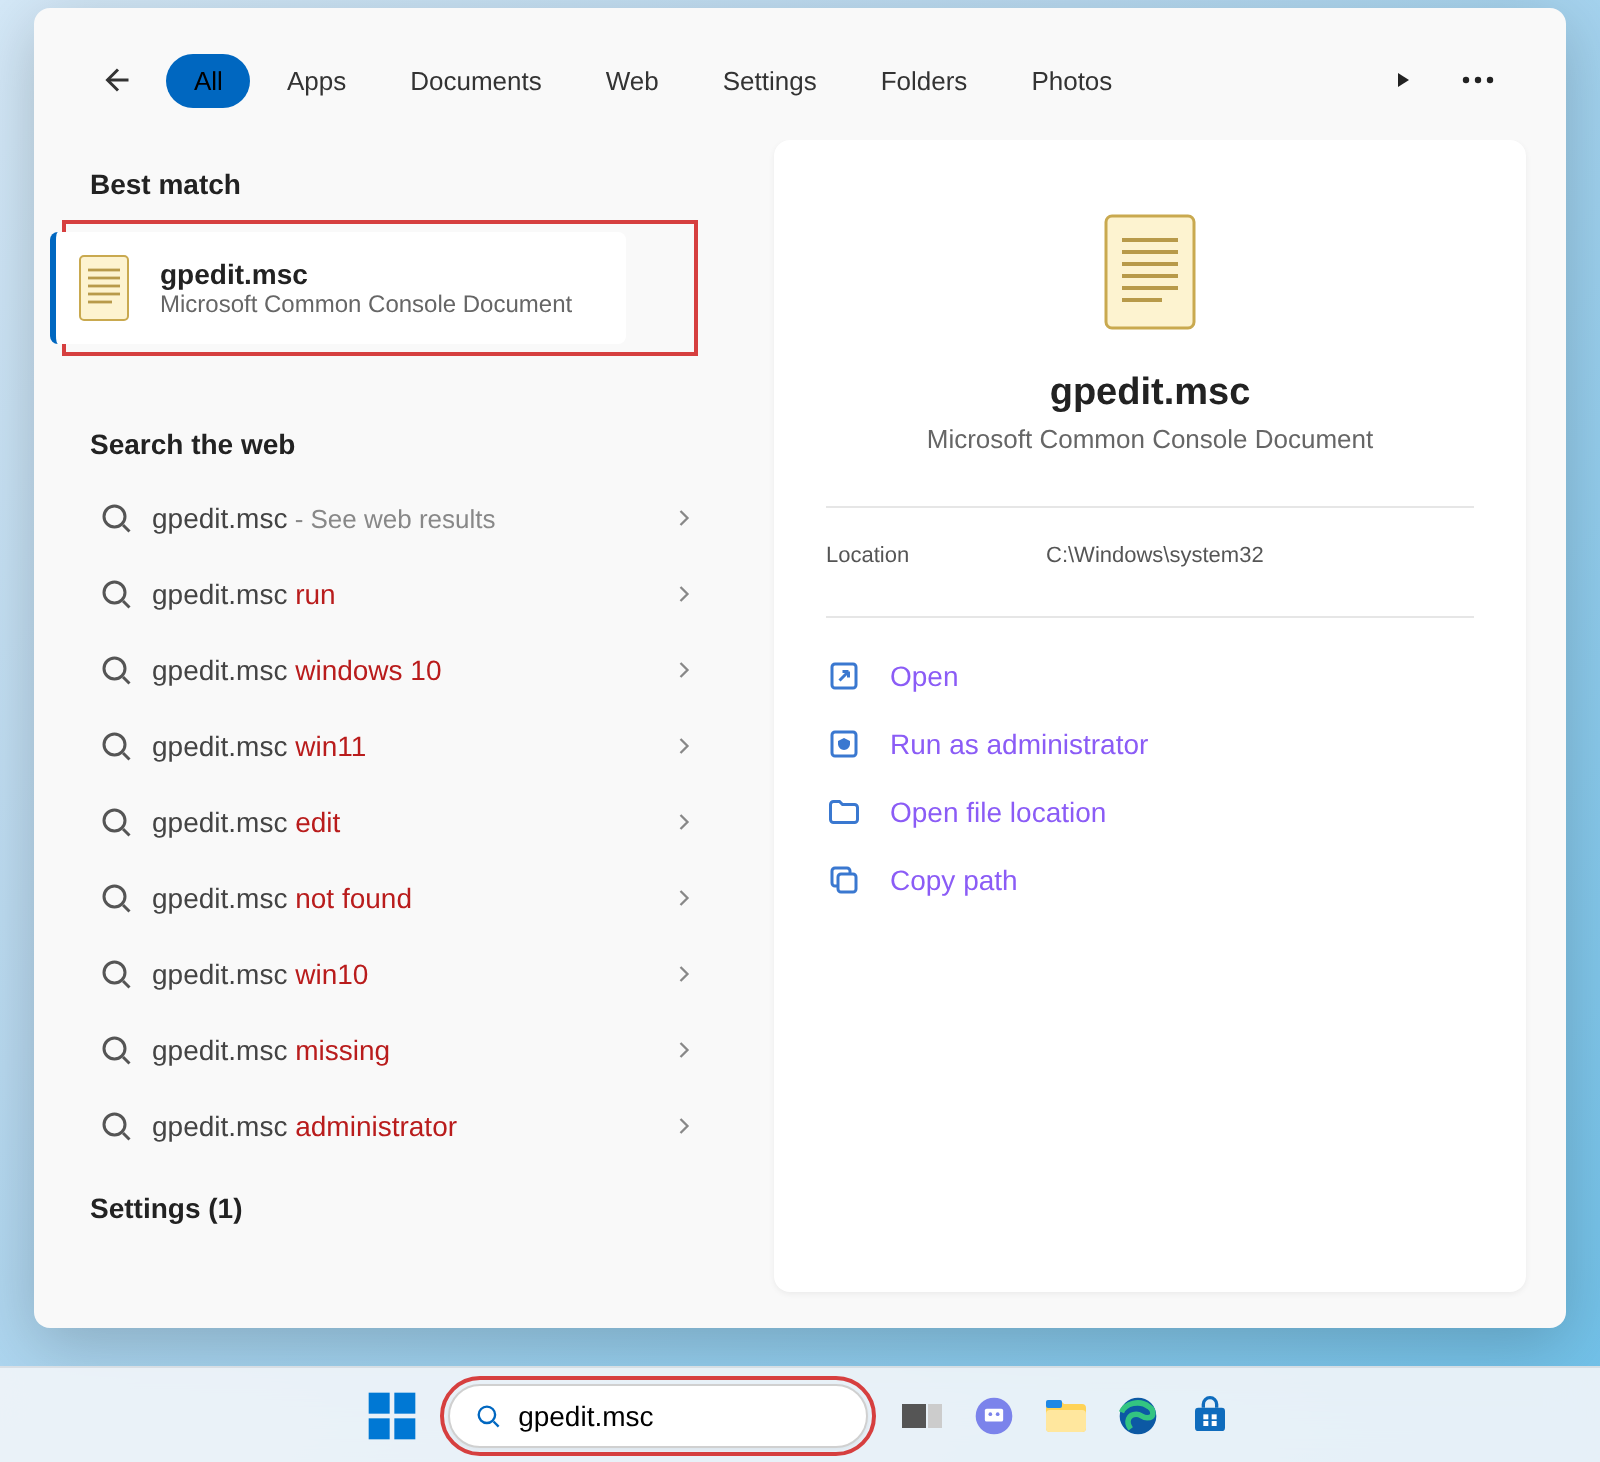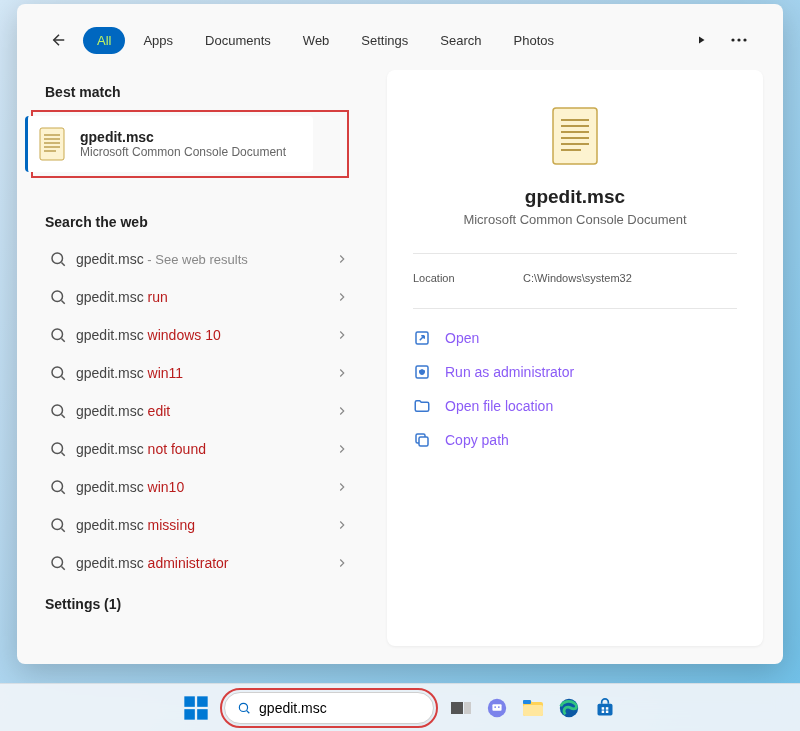--- a/index.html
+++ b/index.html
@@ -23,7 +23,7 @@
     padding: 6px 14px; border-radius: 14px; font-size: 13px;
     color: #333; cursor: pointer;
   }
-  .tab.active { background: #0067c0; color: #bef264; }
+  .tab.active { background: #0067c0; color: #000000; }
   .top-right-icons { margin-left:auto; display:flex; gap:18px; align-items:center; padding-right:6px;}
   .icon-btn { width:20px; height:20px; display:flex; align-items:center; justify-content:center; cursor:pointer;}
   .main-cols { display:flex; flex:1; overflow:hidden; }

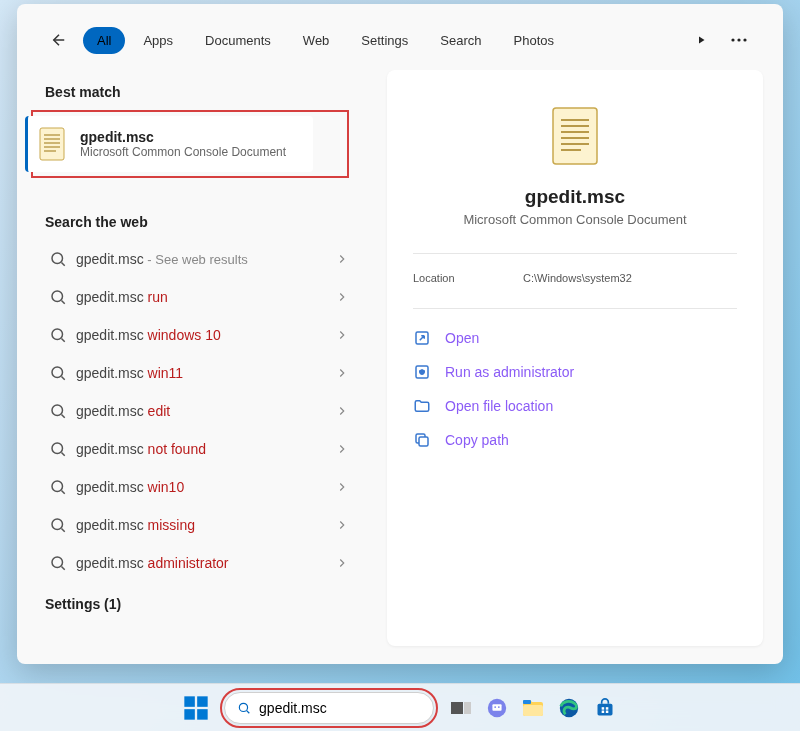--- a/index.html
+++ b/index.html
@@ -105,7 +105,7 @@
     <div class="tab">Documents</div>
     <div class="tab">Web</div>
     <div class="tab">Settings</div>
-    <div class="tab">Search</div>
+    <div class="tab">Folders</div>
     <div class="tab">Photos</div>
     <div class="top-right-icons">
       <div class="icon-btn">

